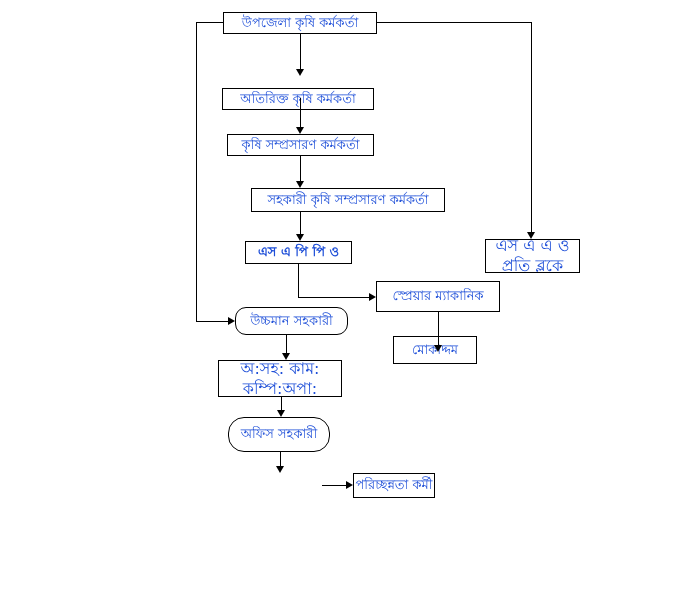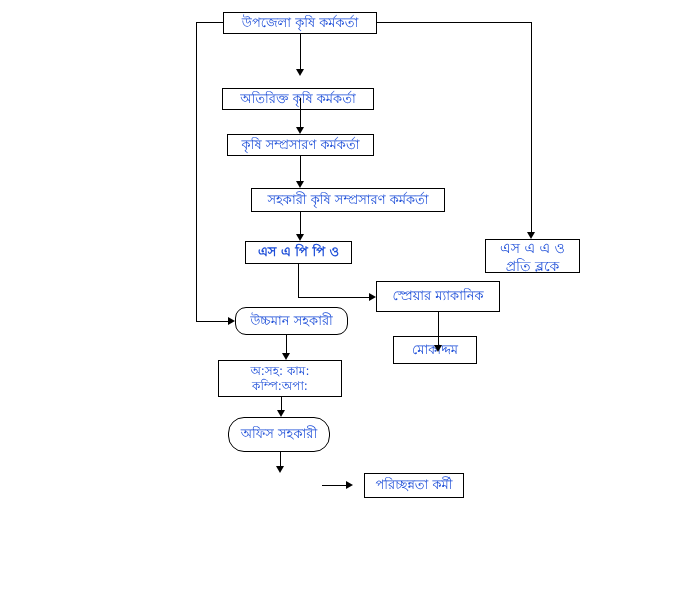--- a/index.html
+++ b/index.html
@@ -56,7 +56,7 @@
   .n-ext       { left: 227px; top: 134px; width: 147px; height: 22px; }
   .n-asst-ext  { left: 203px; top: 188px; width: 194px; height: 24px; margin-left: 48px; }
   .n-sappo     { left: 245px; top: 241px; width: 107px; height: 23px; font-weight: bold; }
-  .n-saao      { left: 485px; top: 239px; width: 95px;  height: 34px; font-size: 14px; justify-content: space-between; }
+  .n-saao      { left: 485px; top: 239px; width: 95px;  height: 34px; font-size: 16px; }
   .n-sprayer   { left: 376px; top: 281px; width: 124px; height: 31px; }
   .n-udassist  { left: 235px; top: 307px; width: 113px; height: 28px; border-radius: 11px; }
   .n-mokaddom  { left: 393px; top: 336px; width: 84px;  height: 28px; }

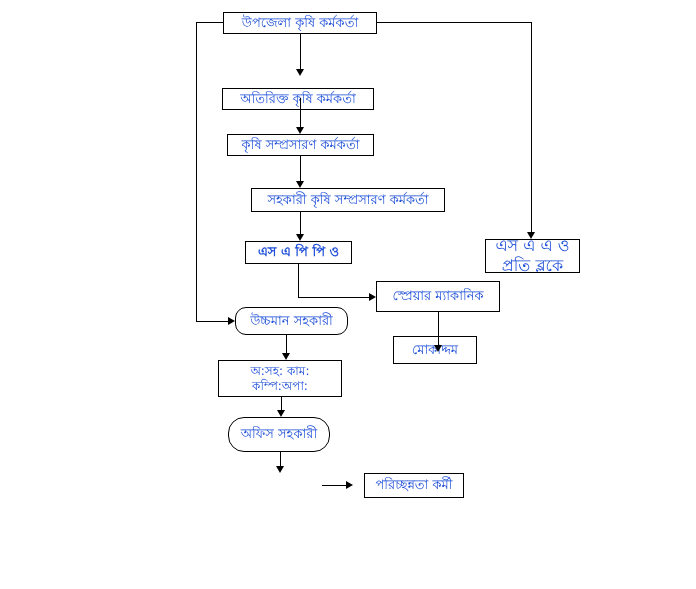--- a/index.html
+++ b/index.html
@@ -60,7 +60,7 @@
   .n-sprayer   { left: 376px; top: 281px; width: 124px; height: 31px; }
   .n-udassist  { left: 235px; top: 307px; width: 113px; height: 28px; border-radius: 11px; }
   .n-mokaddom  { left: 393px; top: 336px; width: 84px;  height: 28px; }
-  .n-osoho     { left: 218px; top: 360px; width: 124px; height: 37px; font-size: 12px; }
+  .n-osoho     { left: 218px; top: 360px; width: 124px; height: 37px; font-size: 16px; }
   .n-office    { left: 228px; top: 417px; width: 102px; height: 35px; border-radius: 16px; }
   .n-security  { left: 222px; top: 473px; width: 100px; height: 25px; }
   .n-cleaner   { left: 353px; top: 473px; width: 100px; height: 25px; margin-left: 11px; }

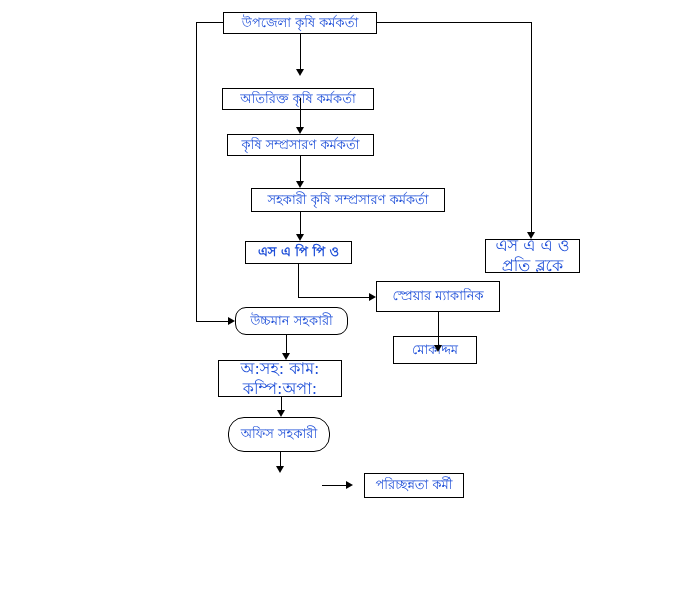--- a/index.html
+++ b/index.html
@@ -63,7 +63,7 @@
   .n-osoho     { left: 218px; top: 360px; width: 124px; height: 37px; font-size: 16px; }
   .n-office    { left: 228px; top: 417px; width: 102px; height: 35px; border-radius: 16px; }
   .n-security  { left: 222px; top: 473px; width: 100px; height: 25px; }
-  .n-cleaner   { left: 353px; top: 473px; width: 100px; height: 25px; margin-left: 11px; }
+  .n-cleaner   { left: 353px; top: 473px; width: 82px; height: 25px; }
 
   
   

